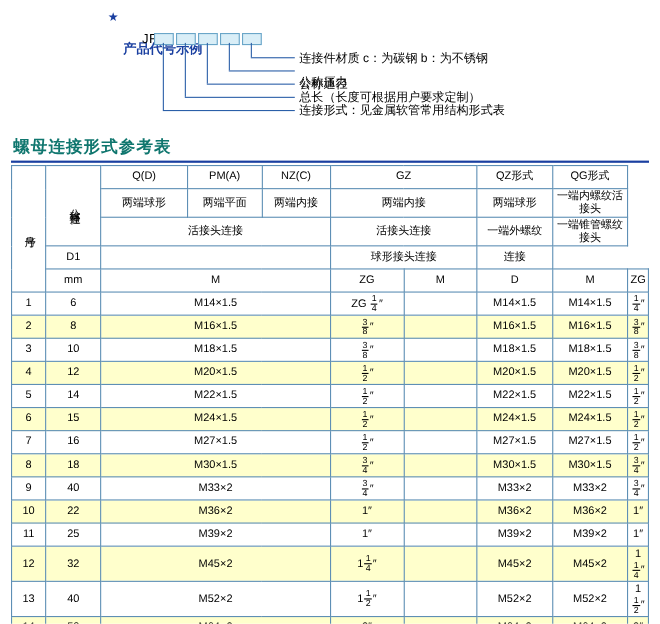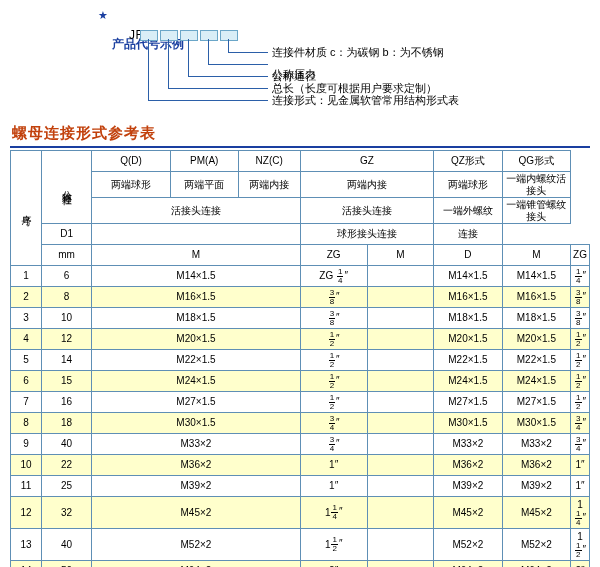--- a/index.html
+++ b/index.html
@@ -52,7 +52,7 @@
   
   .sec-title{
     position:absolute;left:12px;top:124px;
-    font-size:15px;font-weight:bold;color:#c2410c;
+    font-size:15px;font-weight:bold;color:#0f766e;
     letter-spacing:1px;
   }
   .sec-underline{

